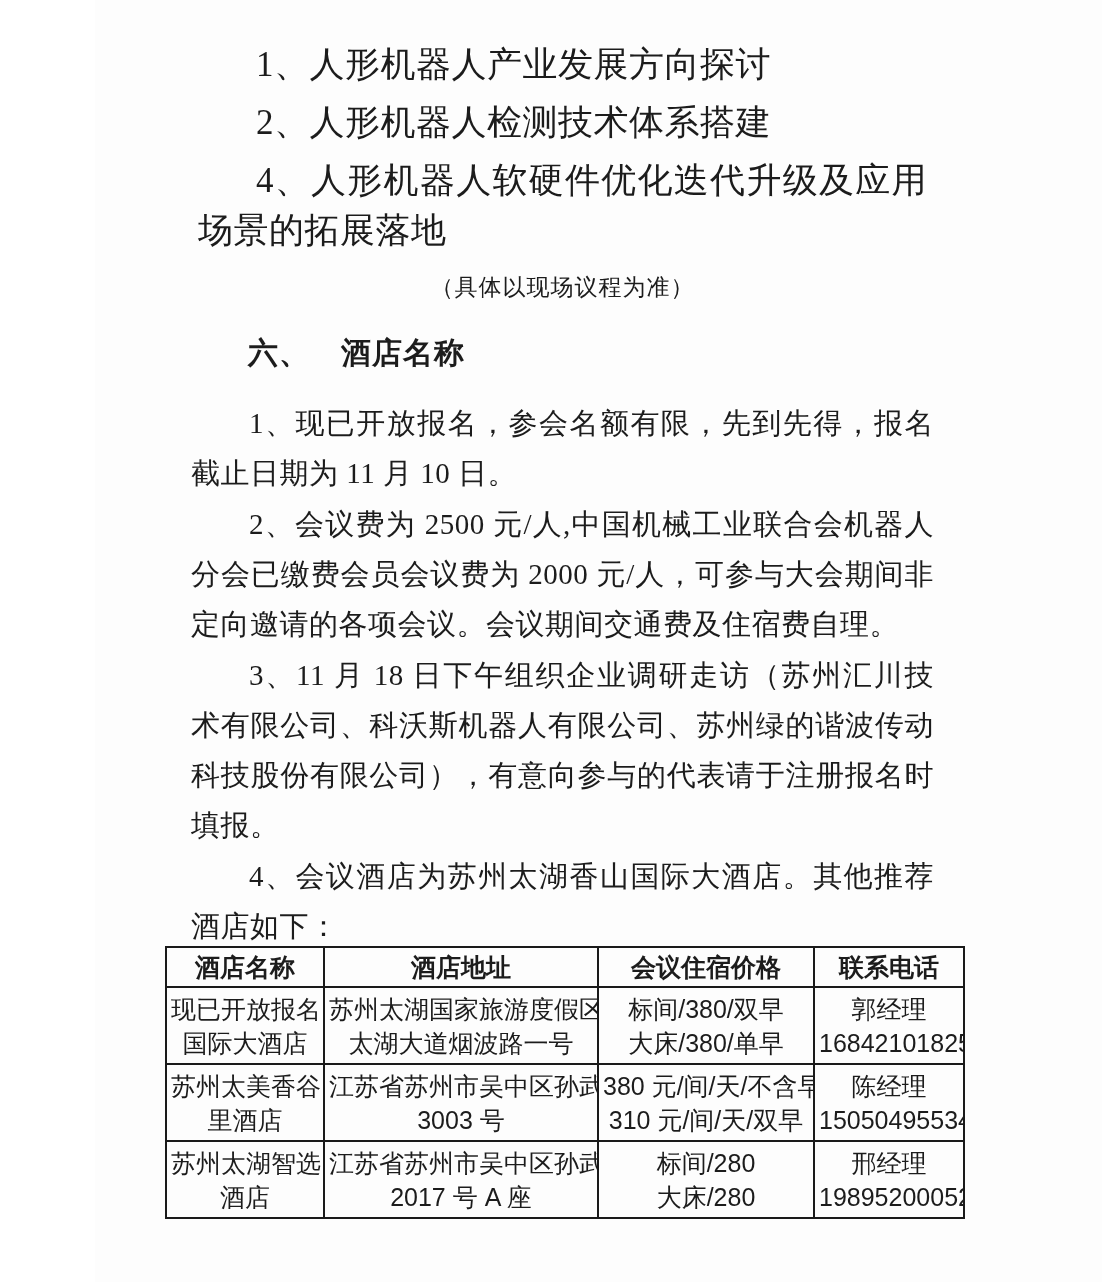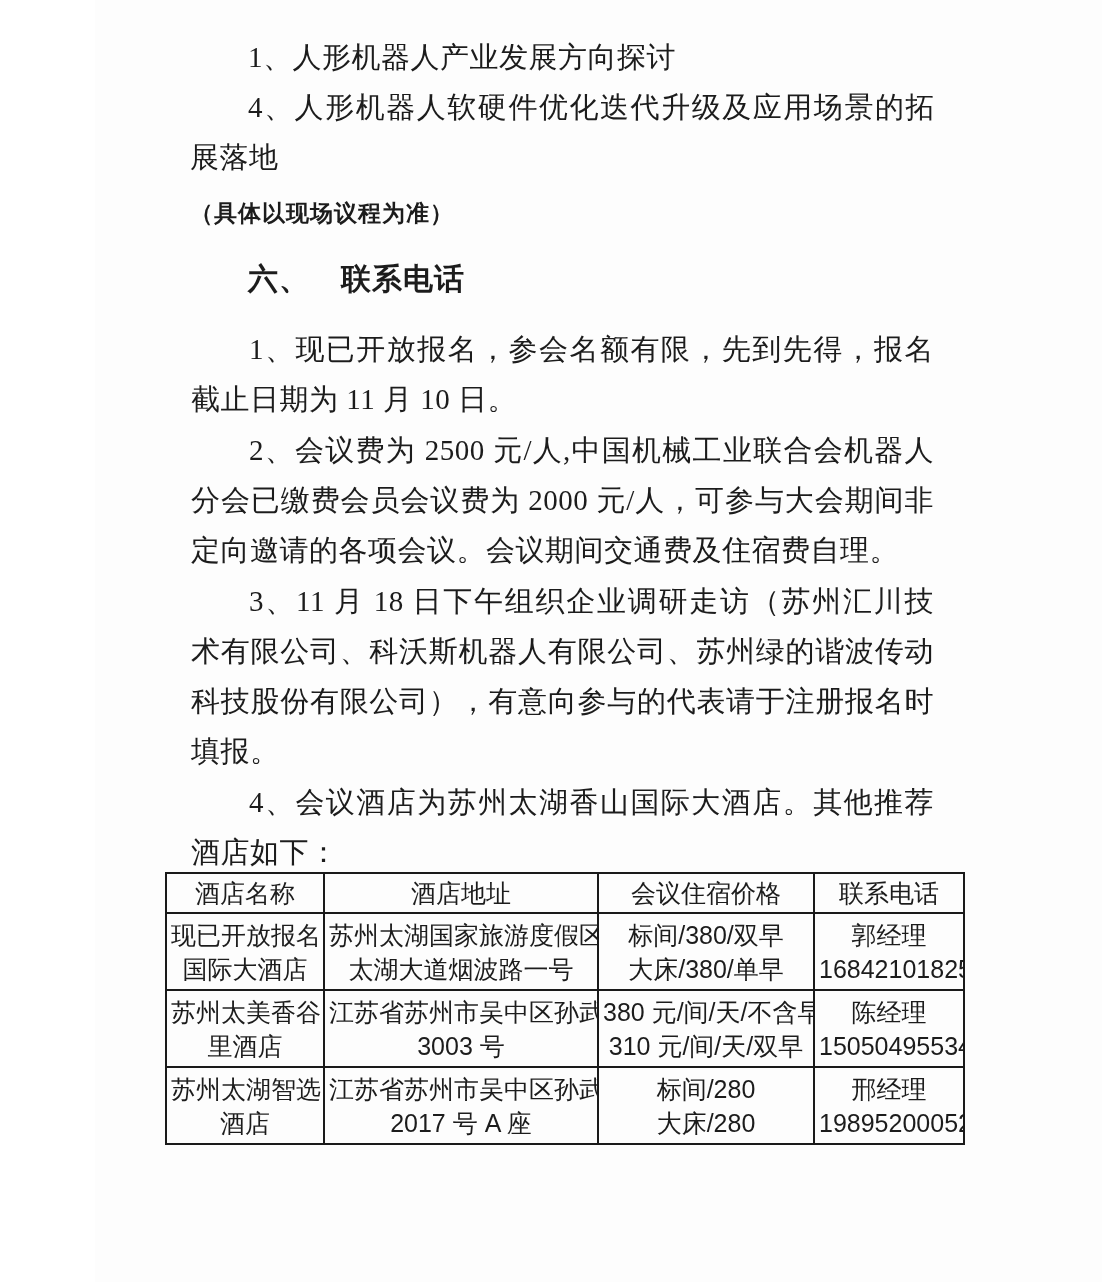--- a/index.html
+++ b/index.html
@@ -21,8 +21,8 @@
     width: 745px;
   }
   .agenda p {
-    margin: 0;
-    font-size: 29px;
+    margin: 8px;
+    font-size: 35px;
     line-height: 50px;
     text-indent: 58px;
     text-align: justify;

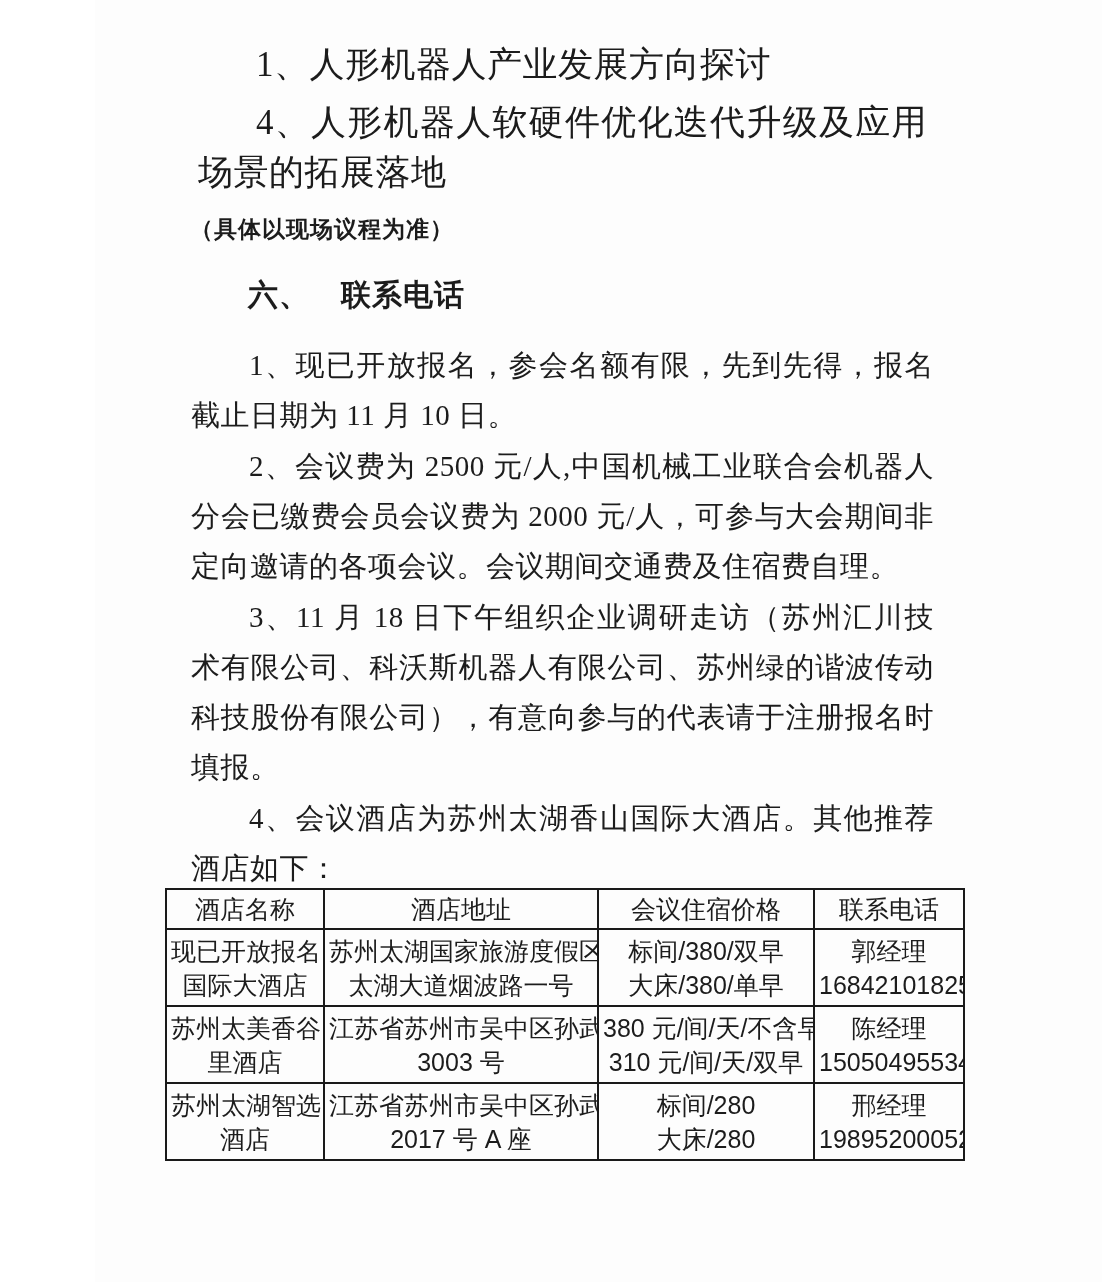--- a/index.html
+++ b/index.html
@@ -92,6 +92,7 @@
 
     <div class="agenda">
       <p>1、人形机器人产业发展方向探讨</p>
+      <p>2、人形机器人检测技术体系搭建</p>
       <p>4、人形机器人软硬件优化迭代升级及应用场景的拓展落地</p>
     </div>
 

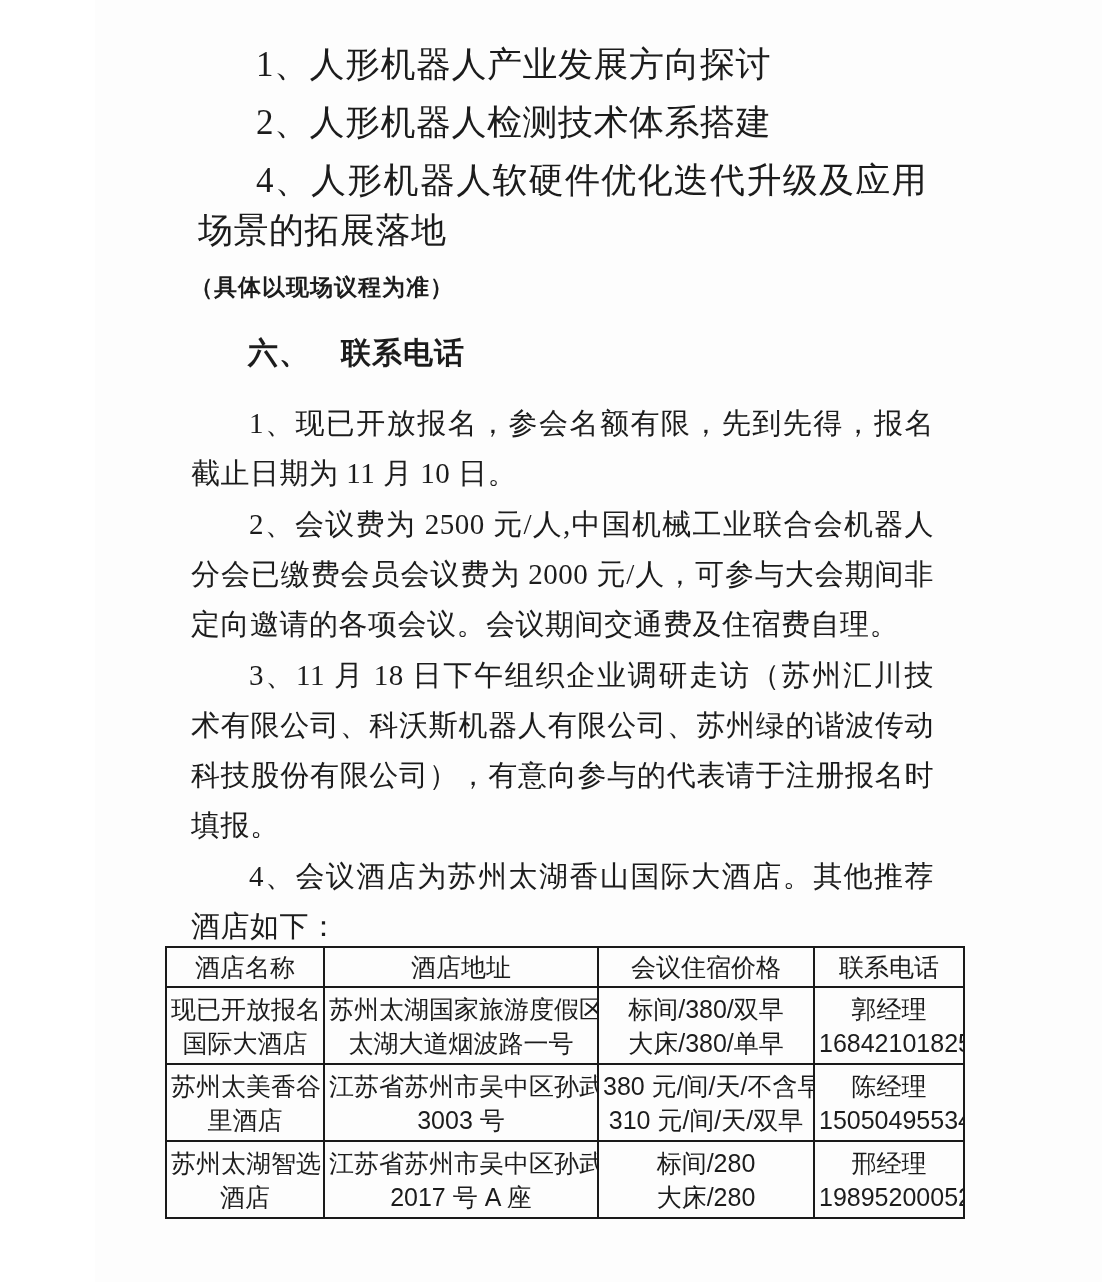--- a/index.html
+++ b/index.html
@@ -32,8 +32,8 @@
     margin: 14px 0 0 0;
     font-size: 23px;
     line-height: 36px;
-    font-weight: bold;
-    text-align: left;
+    font-weight: normal;
+    text-align: center;
     letter-spacing: 1px;
   }
   .section-heading {

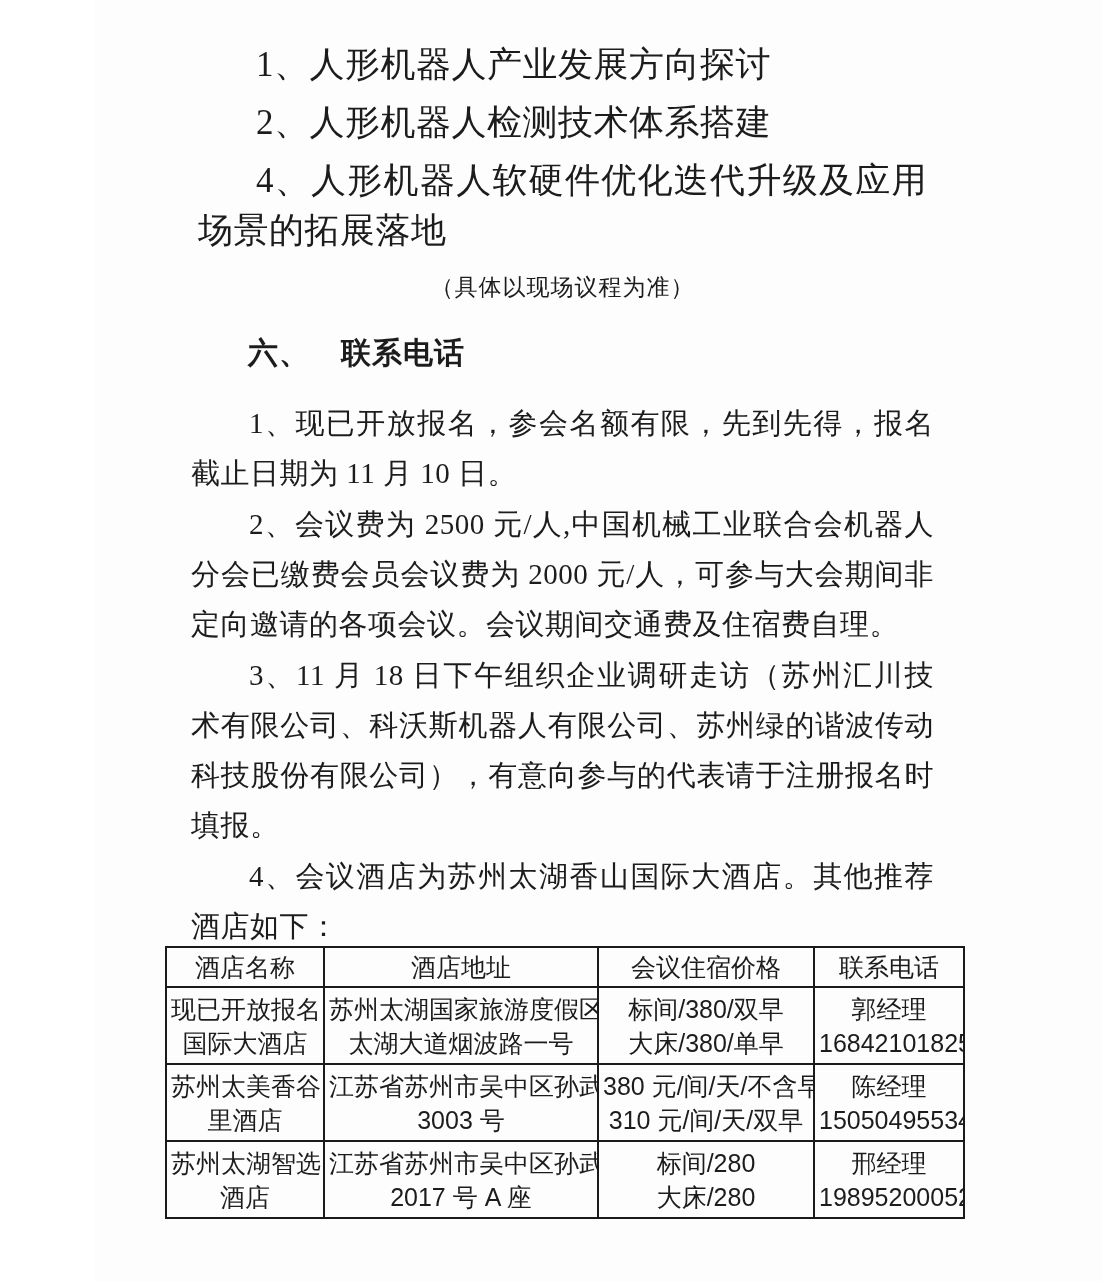--- a/index.html
+++ b/index.html
@@ -98,7 +98,7 @@
 
     <p class="agenda-note">（具体以现场议程为准）</p>
 
-    <p class="section-heading">六、　联系电话</p>
+    <p class="section-heading">六、　酒店名称</p>
 
     <div class="notes">
       <p>1、现已开放报名，参会名额有限，先到先得，报名截止日期为 11 月 10 日。</p>

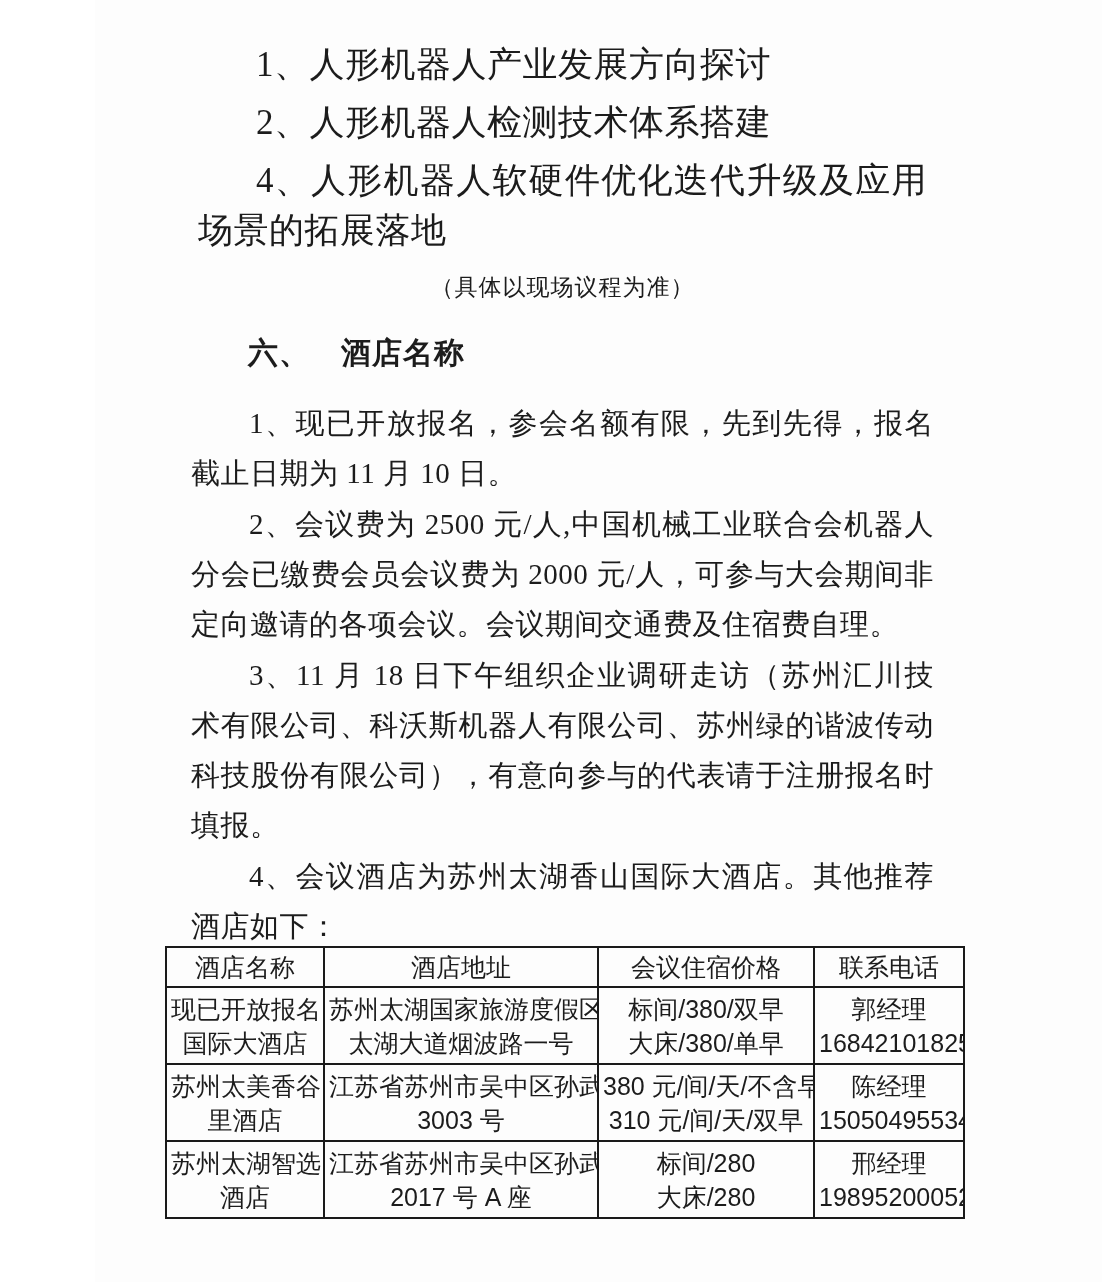--- a/index.html
+++ b/index.html
@@ -71,7 +71,7 @@
   }
   table.hotels th {
     height: 34px;
-    font-weight: normal;
+    font-weight: bold;
     font-size: 25px;
   }
   table.hotels td { height: 71px; }

